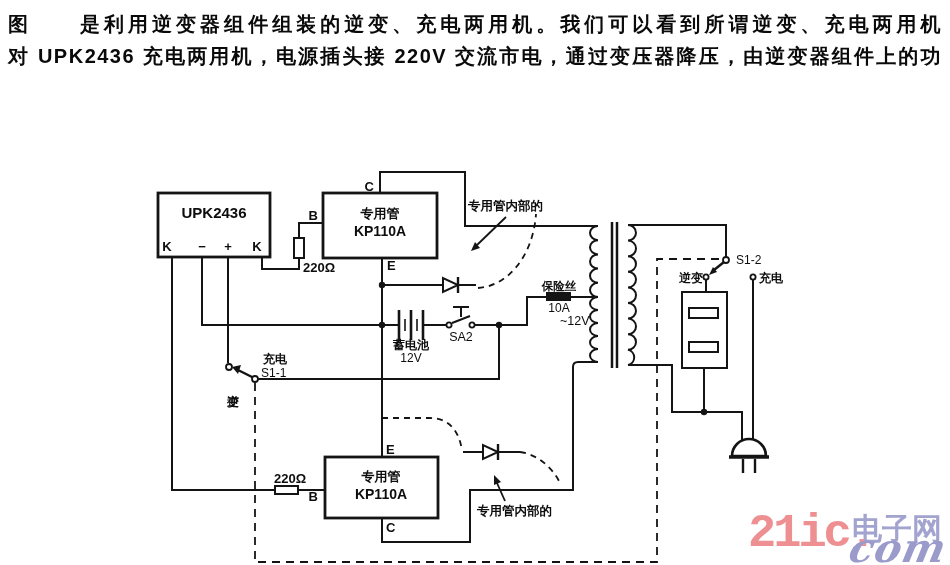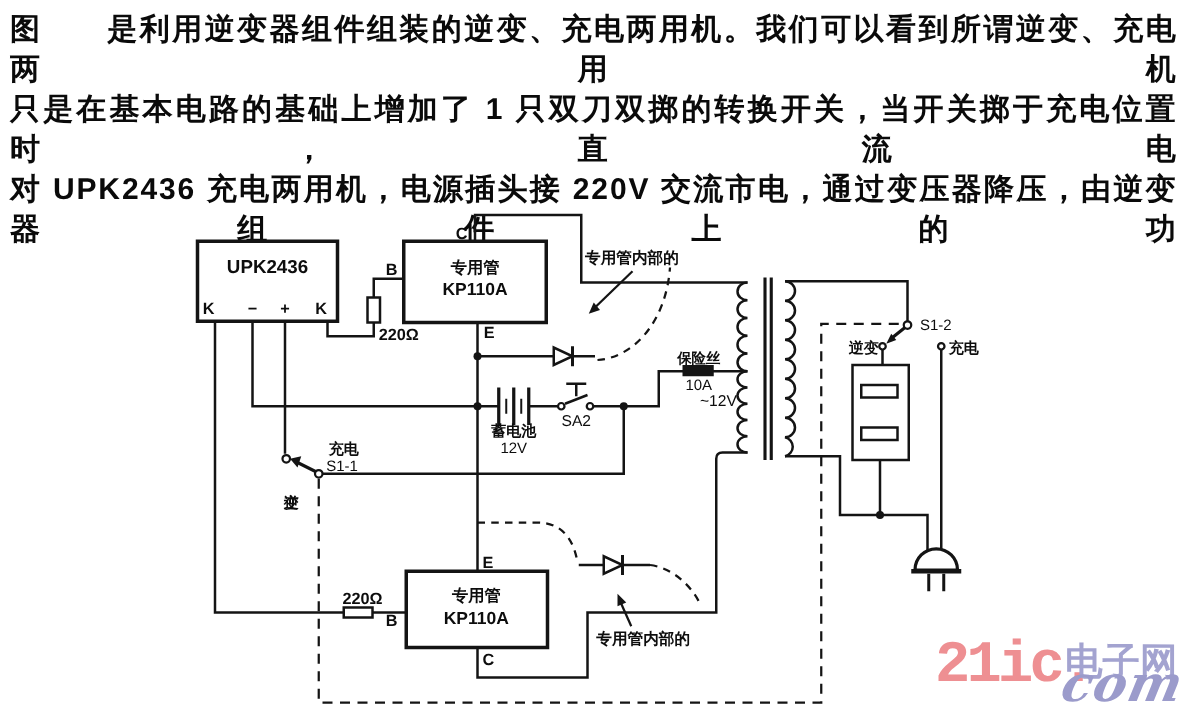--- a/index.html
+++ b/index.html
@@ -9,7 +9,7 @@
   }
   .description{
     position:absolute;left:8px;top:8px;width:934px;
-    font-size:24px;font-weight:bold;color:#0a0a0a;
+    font-size:20px;font-weight:bold;color:#0a0a0a;
     line-height:32px;letter-spacing:1.5px;
   }
   .description .line{white-space:nowrap;}

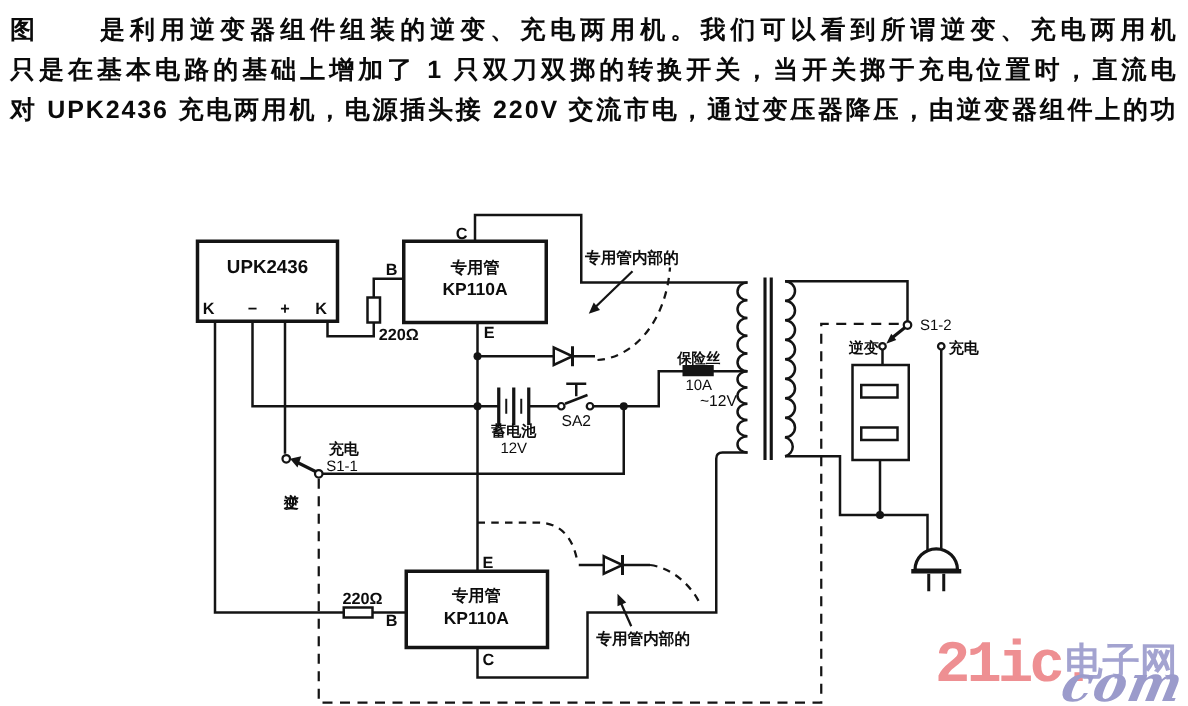--- a/index.html
+++ b/index.html
@@ -47,7 +47,6 @@
 
 <div class="description">
   <div class="line justified">图　　是利用逆变器组件组装的逆变、充电两用机。我们可以看到所谓逆变、充电两用机</div>
-  <div class="line justified">只是在基本电路的基础上增加了 1 只双刀双掷的转换开关，当开关掷于充电位置时，直流电</div>
   <div class="line justified">对 UPK2436 充电两用机，电源插头接 220V 交流市电，通过变压器降压，由逆变器组件上的功</div>
 </div>
 

